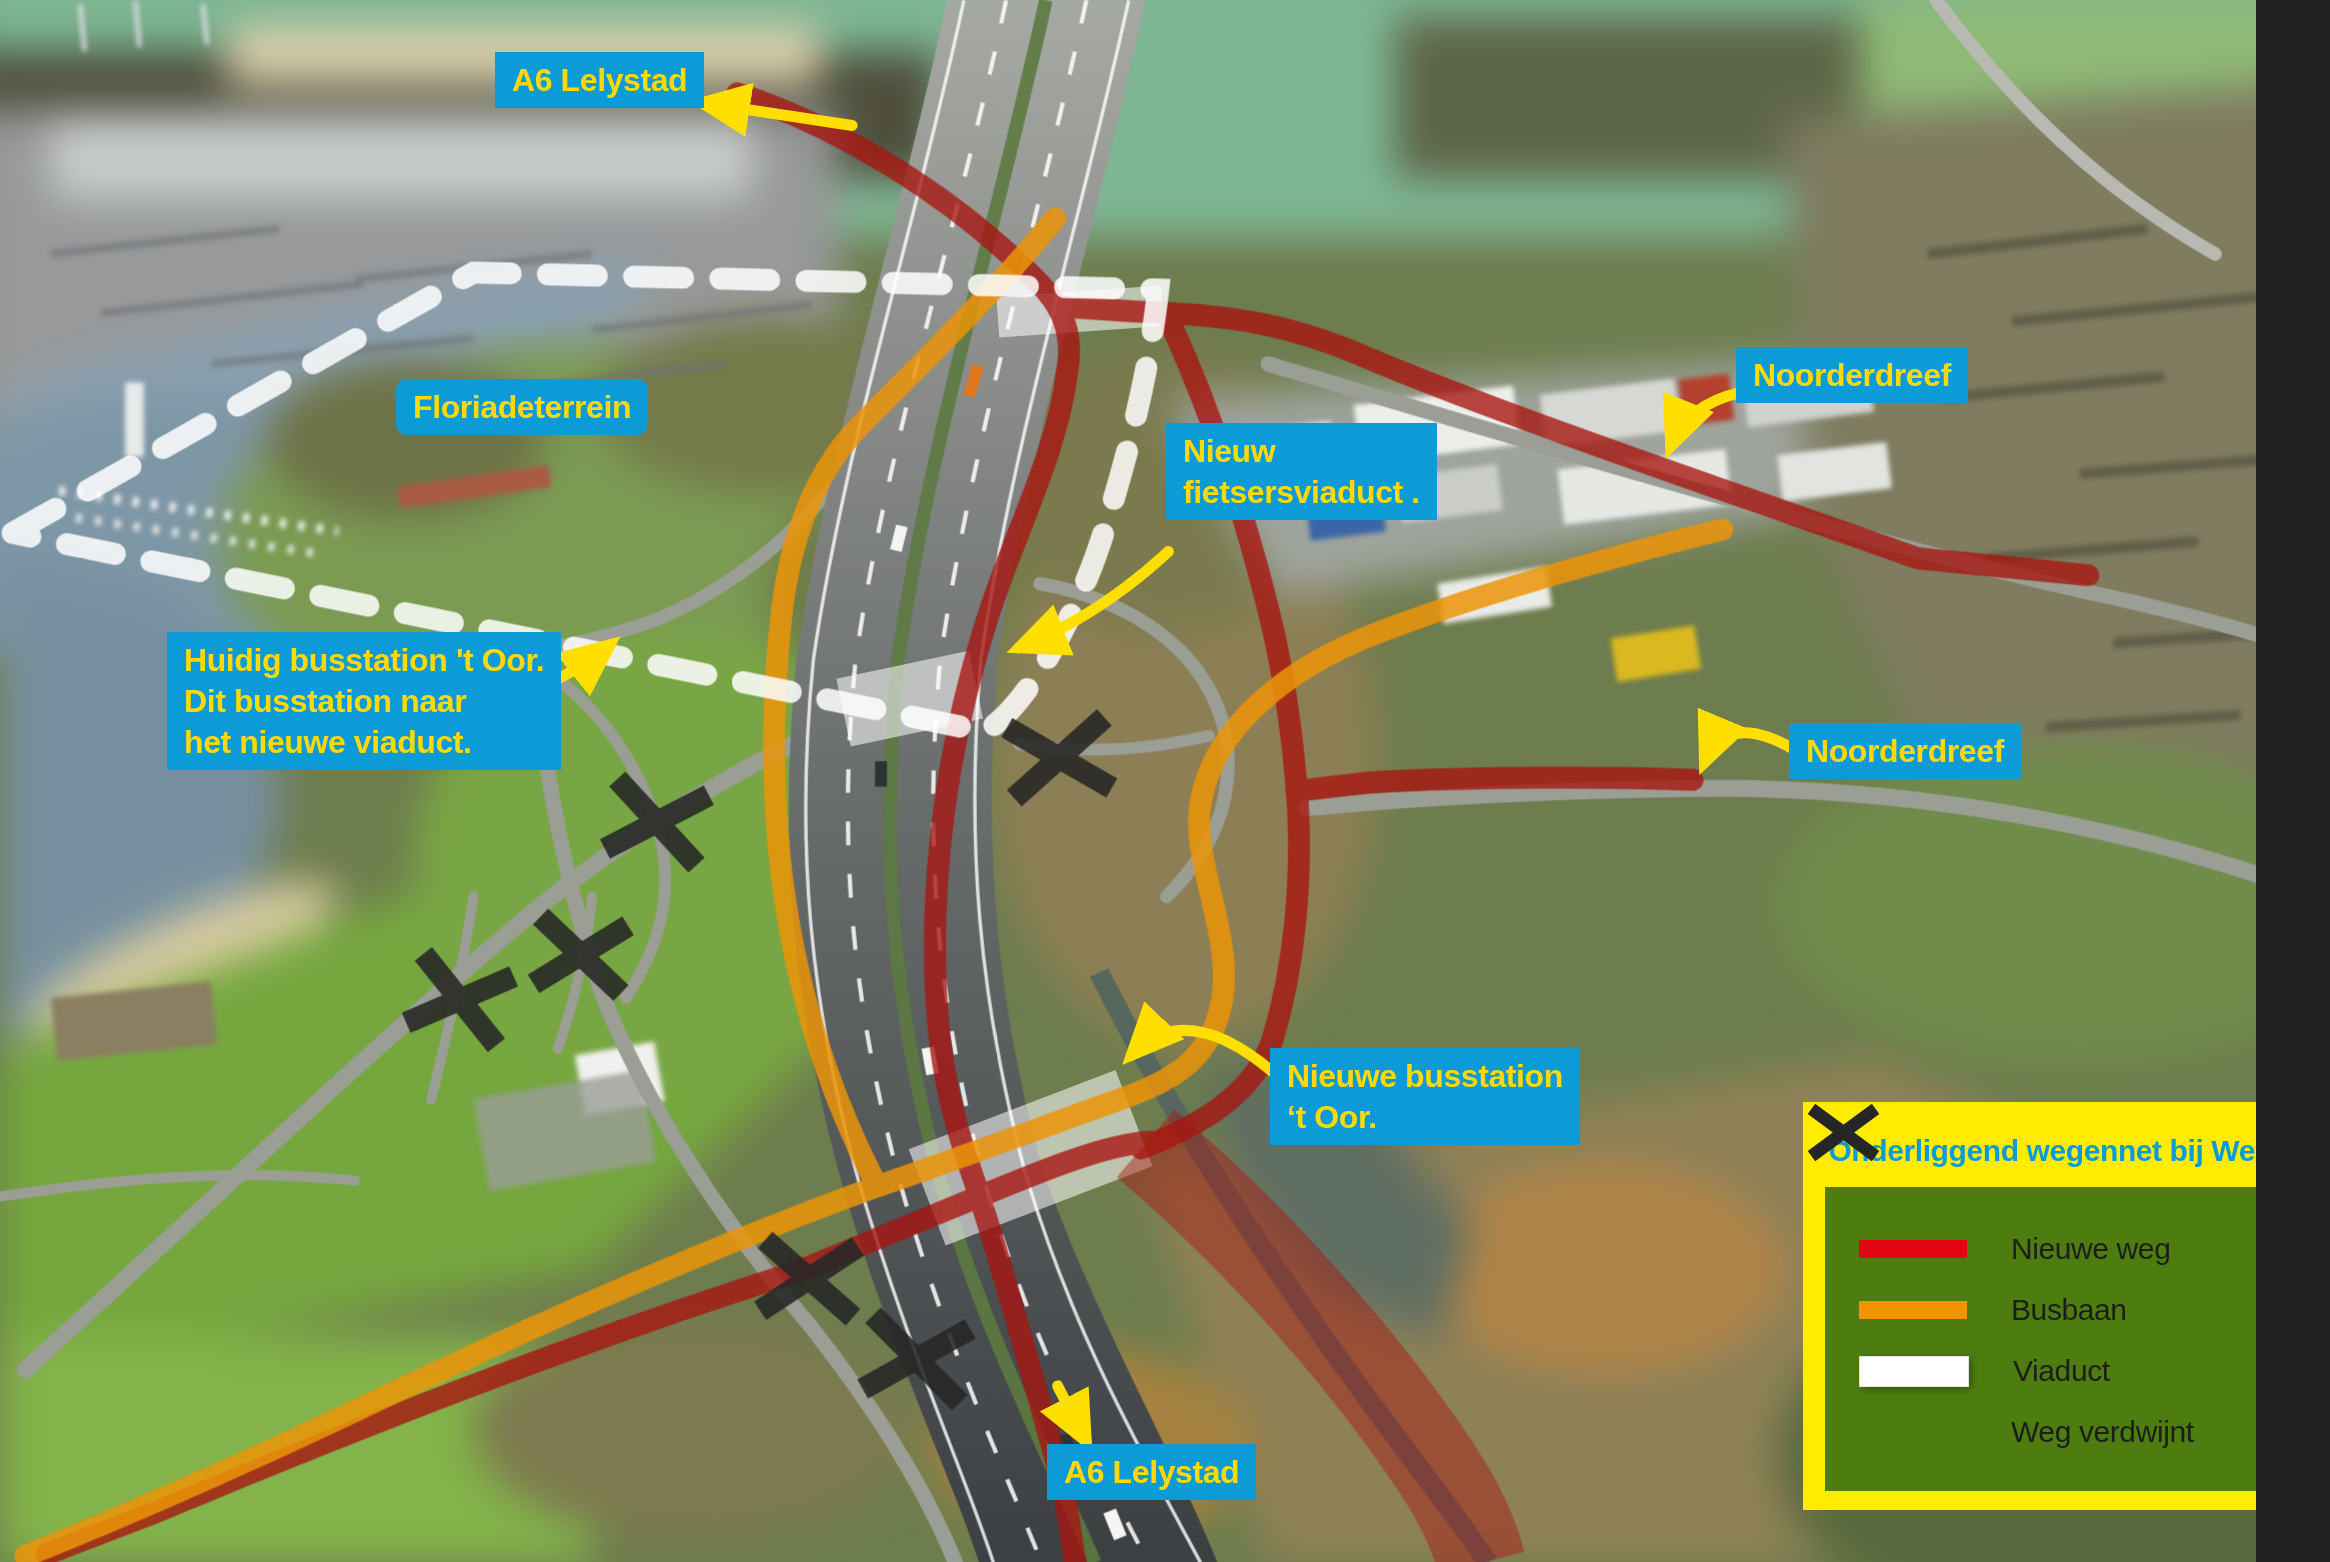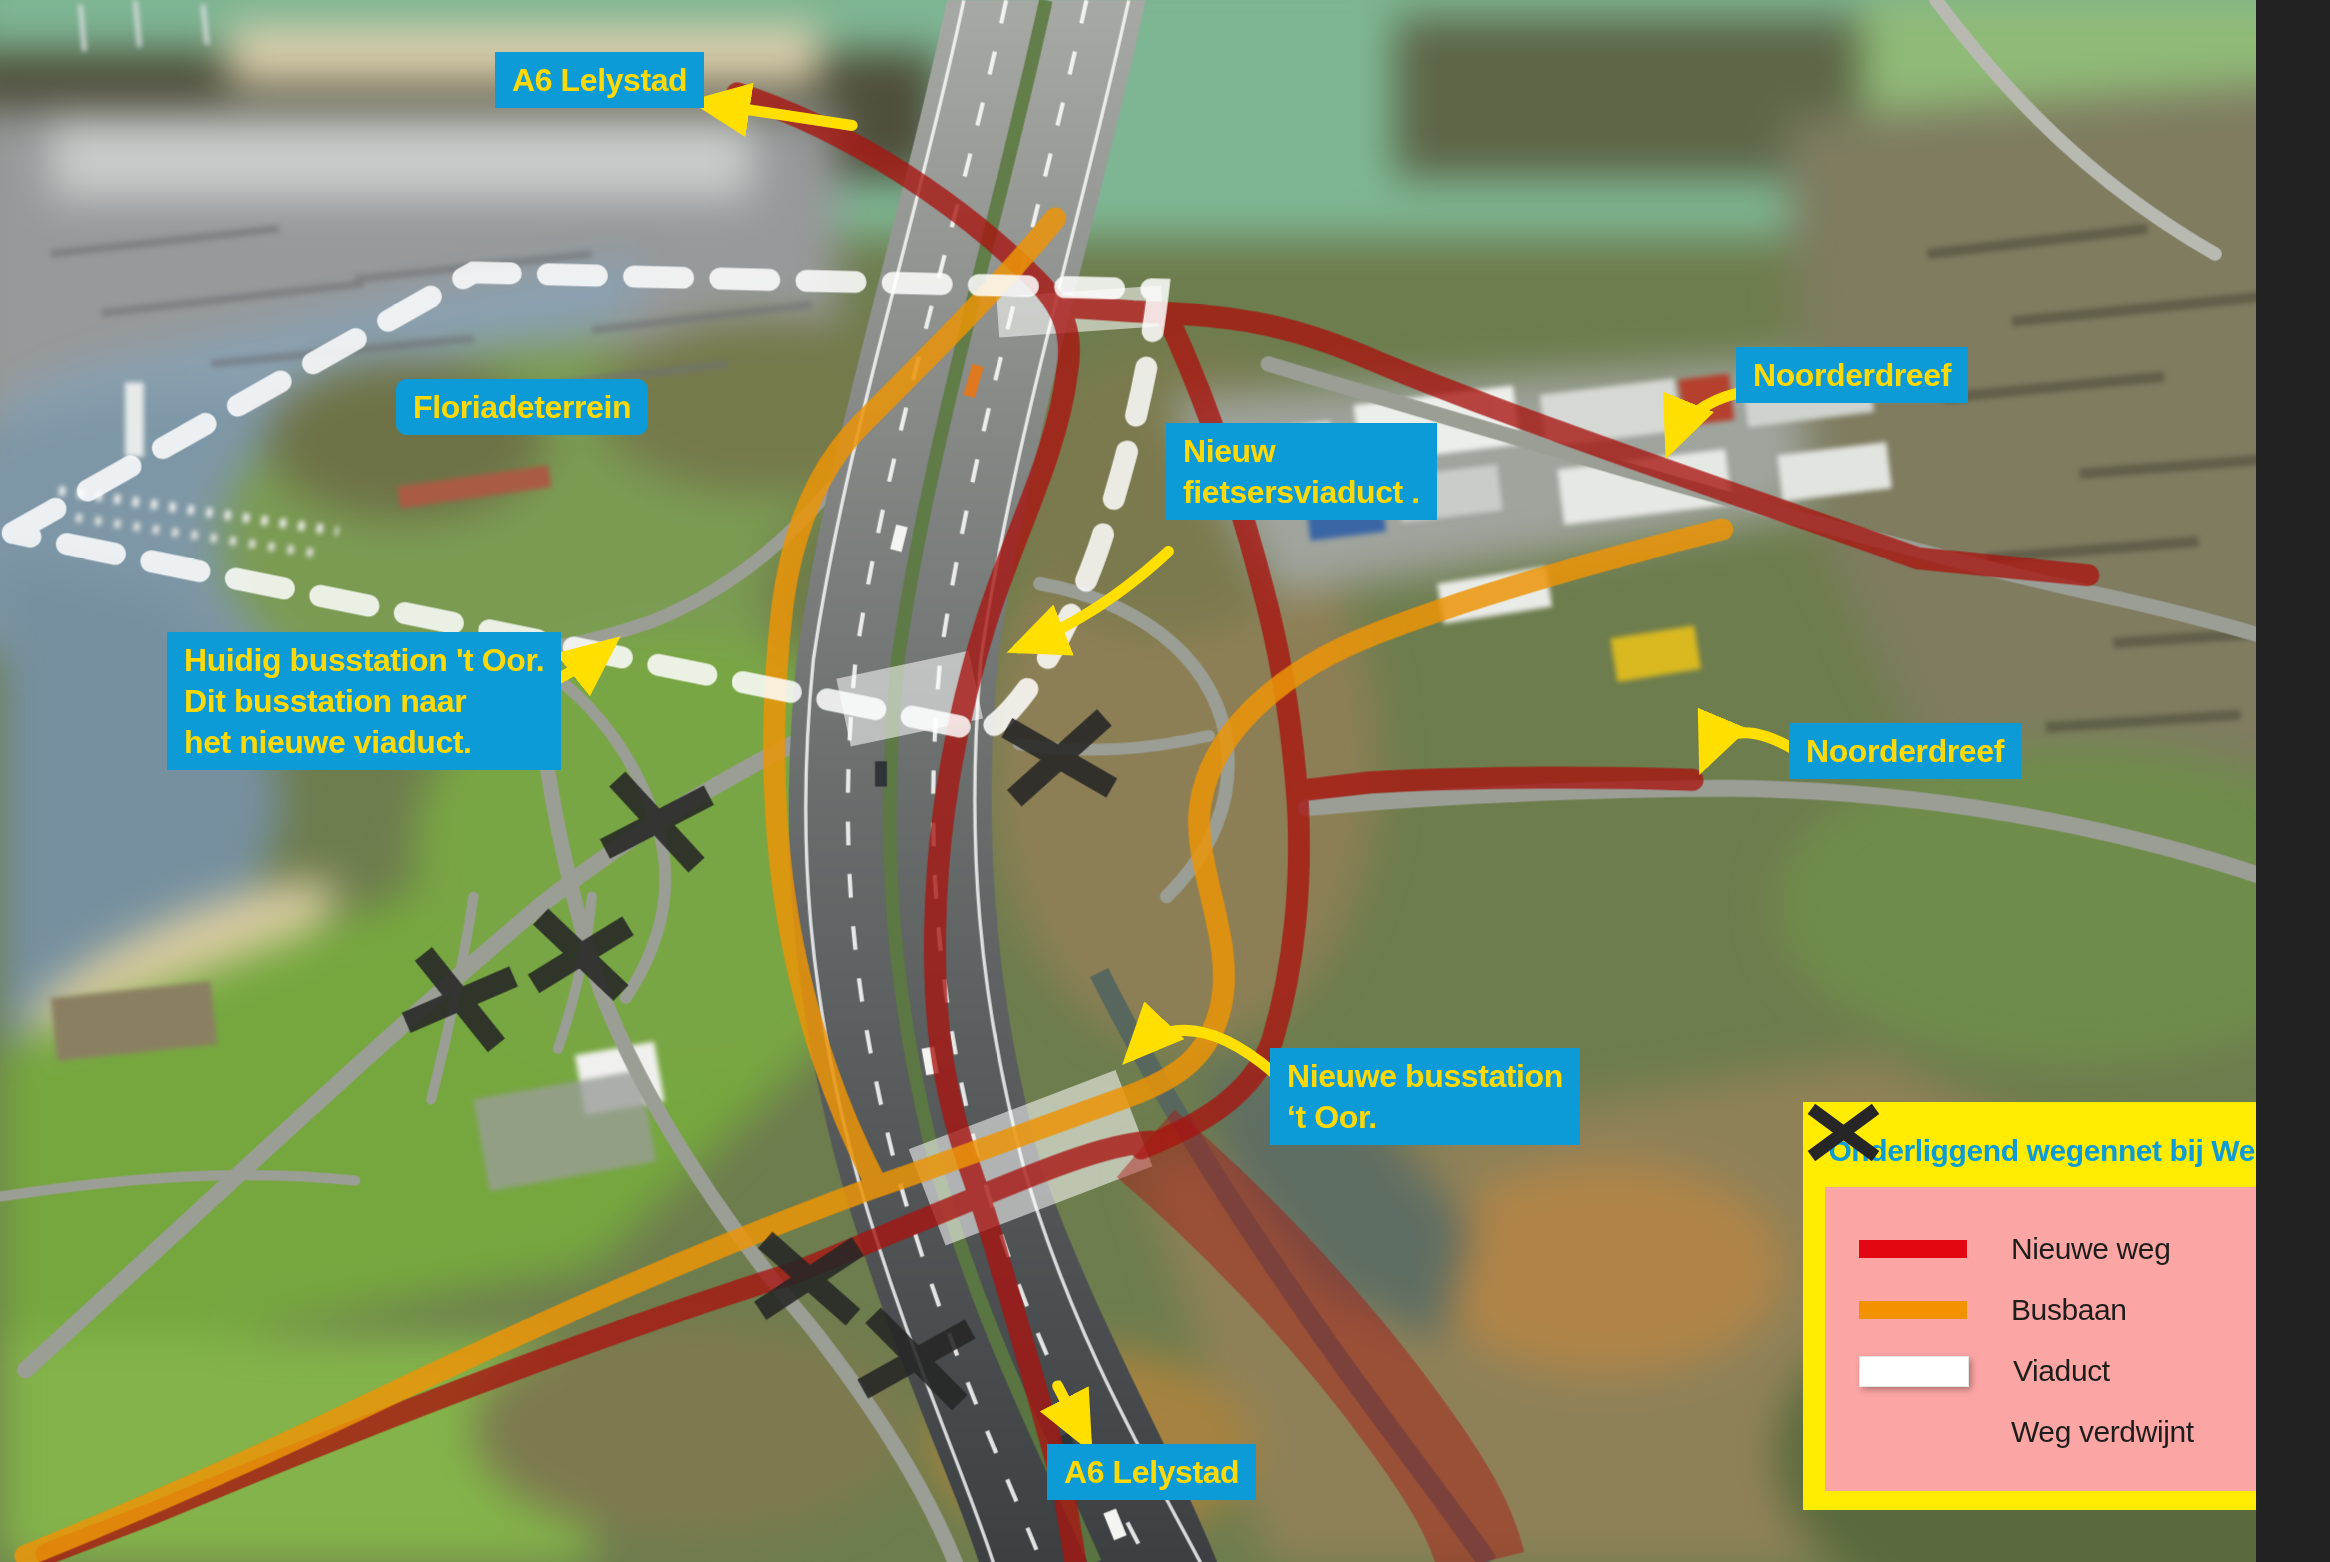--- a/index.html
+++ b/index.html
@@ -23,7 +23,7 @@
      background:var(--legend_bg);box-sizing:border-box;padding:20px 22px 22px 22px;}
   .legend-title{color:var(--legend_title);font-size:30px;font-weight:bold;
      letter-spacing:-0.4px;margin:12px 0 18.6px 3.4px;white-space:nowrap;}
-  .legend-body{background:#fca5a5;height:304px;box-sizing:border-box;
+  .legend-body{background:#4d7c0f;height:304px;box-sizing:border-box;
      padding:32px 0 0 34px;}
   .legend-row{display:flex;align-items:center;height:61px;}
   .legend-swatch{width:108px;height:18.6px;margin-right:44px;flex:0 0 108px;}

